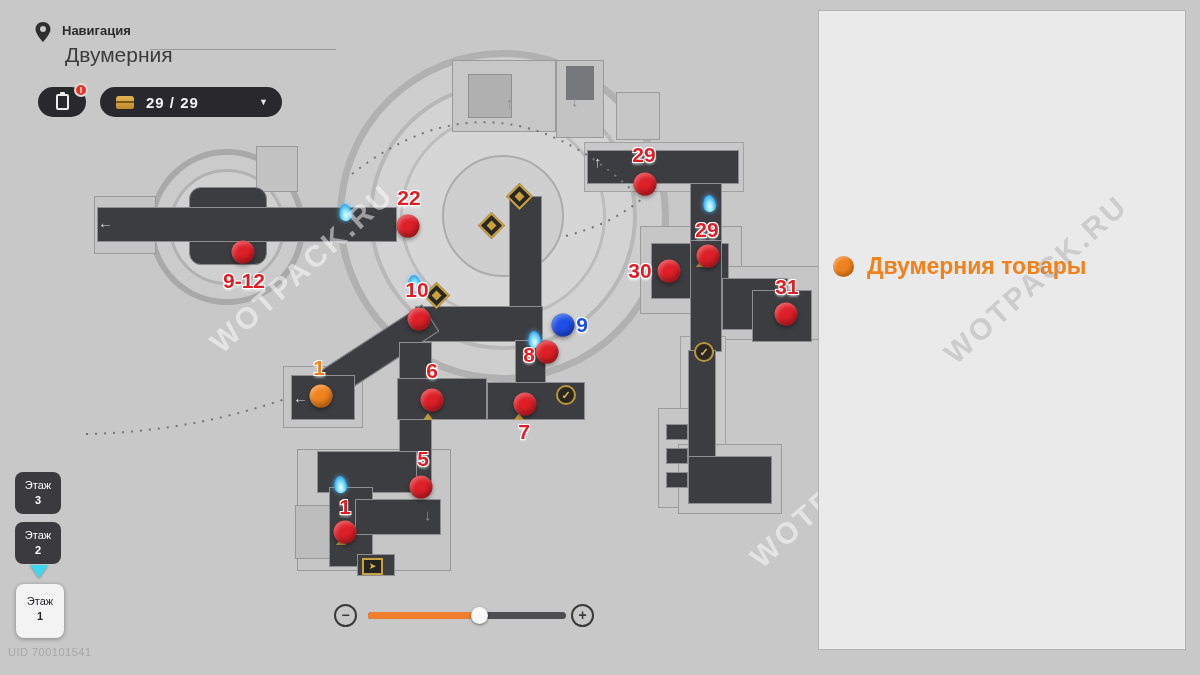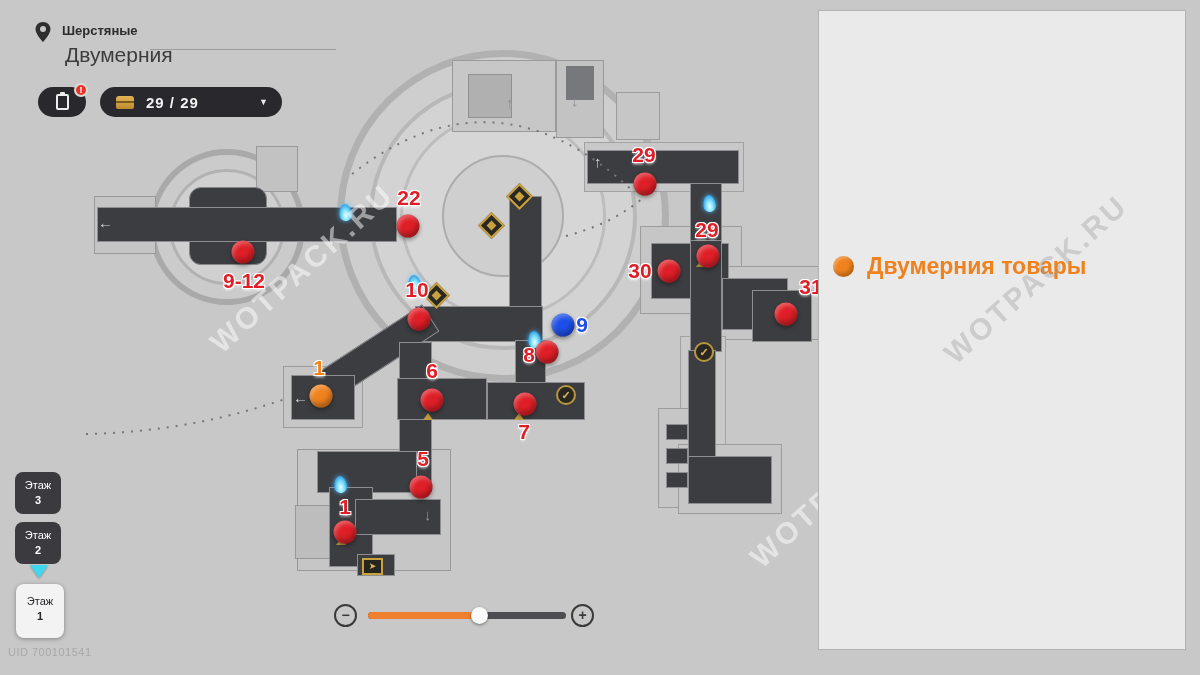--- a/index.html
+++ b/index.html
@@ -228,7 +228,7 @@
         <path d="M9 1 C4.6 1 1.5 4.2 1.5 8.2 C1.5 13 9 21 9 21 C9 21 16.5 13 16.5 8.2 C16.5 4.2 13.4 1 9 1 Z M9 11 A3 3 0 1 1 9 5 A3 3 0 1 1 9 11" fill="#2e2e2e" fill-rule="evenodd"></path>
       </svg>
   </div>
-  <div class="hdr" id="nav-label">Шерстяные</div>
+  <div class="hdr" id="nav-label">Навигация</div>
   <div class="hdr" id="loc-name">Двумерния</div>
   <div class="hdr" id="hdr-line"></div>
 

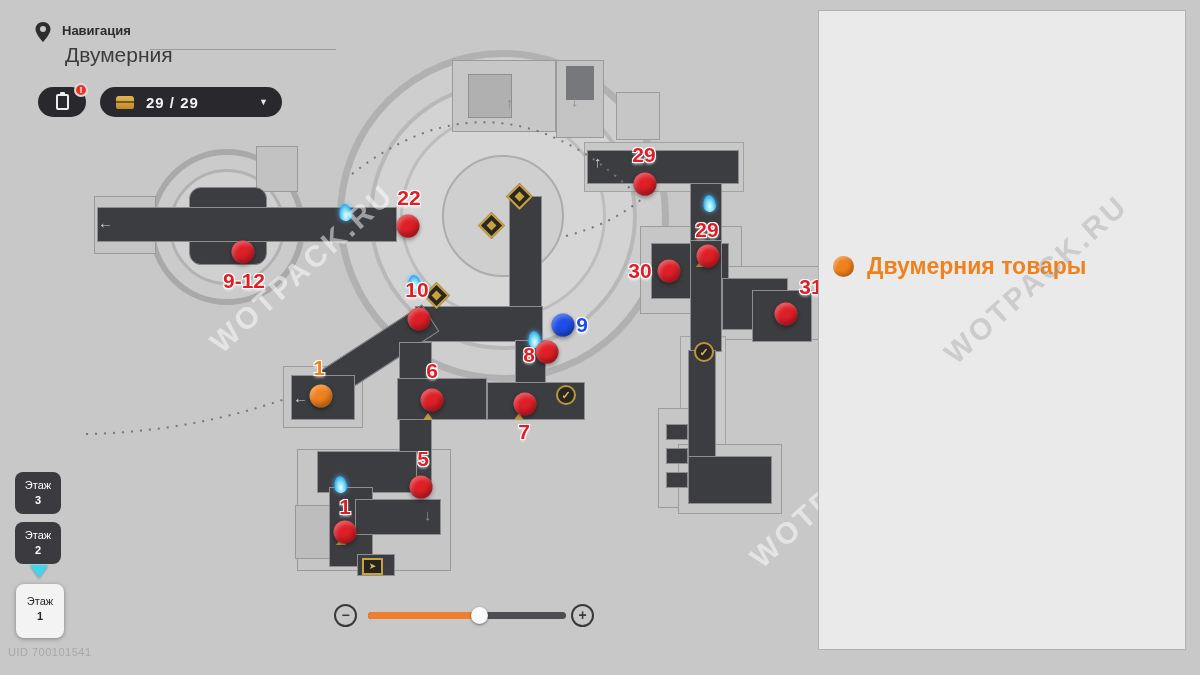--- a/index.html
+++ b/index.html
@@ -200,7 +200,7 @@
         <div class="marker" style="left: 669px; top: 271px; background: rgb(223, 31, 39);"></div>
         <div class="marker-label" style="left: 640px; top: 271px; color: rgb(223, 31, 39);">30</div>
         <div class="marker" style="left: 786px; top: 314px; background: rgb(223, 31, 39);"></div>
-        <div class="marker-label" style="left: 811px; top: 287px; color: rgb(223, 31, 39);">31</div>
+        <div class="marker-label" style="left: 787px; top: 287px; color: rgb(223, 31, 39);">31</div>
         <div class="marker" style="left: 419px; top: 319px; background: rgb(223, 31, 39);"></div>
         <div class="marker-label" style="left: 417px; top: 290px; color: rgb(223, 31, 39);">10</div>
         <div class="marker" style="left: 563px; top: 325px; background: rgb(29, 79, 232);"></div>

